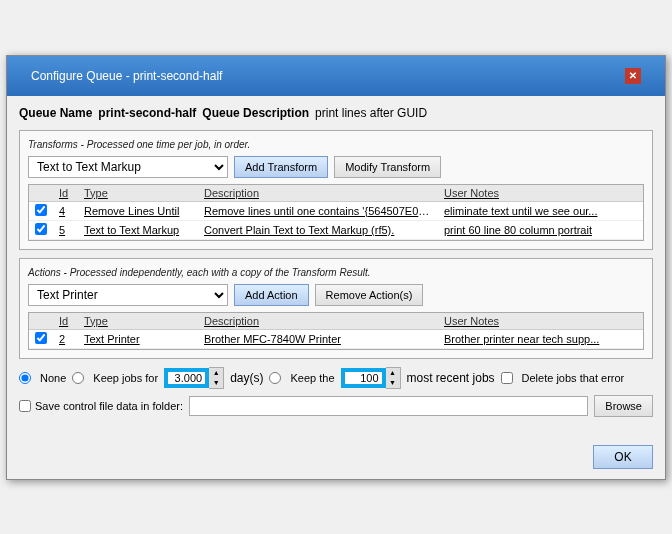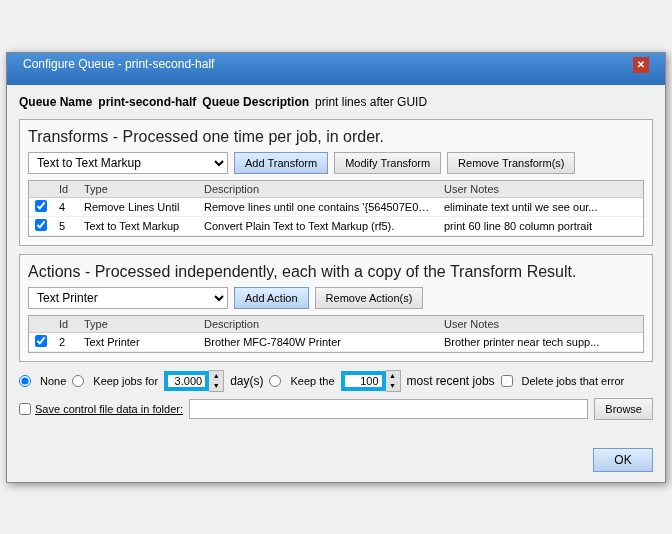--- a/index.html
+++ b/index.html
@@ -23,10 +23,11 @@
     .title-bar {
       background: linear-gradient(to bottom, #4a90d9, #2c6fbd);
       color: white;
-      padding: 4px 16px;
+      padding: 4px 24px;
       display: flex;
       justify-content: space-between;
-      height: 32px;
+      align-items: center;
+      height: 40px;
     }
     .title-bar-title {
       font-size: 12px;

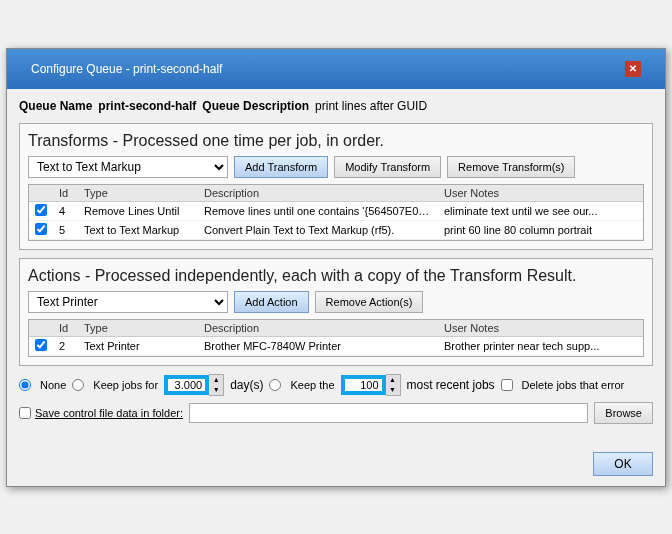--- a/index.html
+++ b/index.html
@@ -71,9 +71,10 @@
       background: #f9f9f9;
     }
     .section-header {
-      font-size: 16px;
+      font-size: 10px;
       margin-bottom: 6px;
       color: #222;
+      font-style: italic;
     }
     .toolbar {
       display: flex;

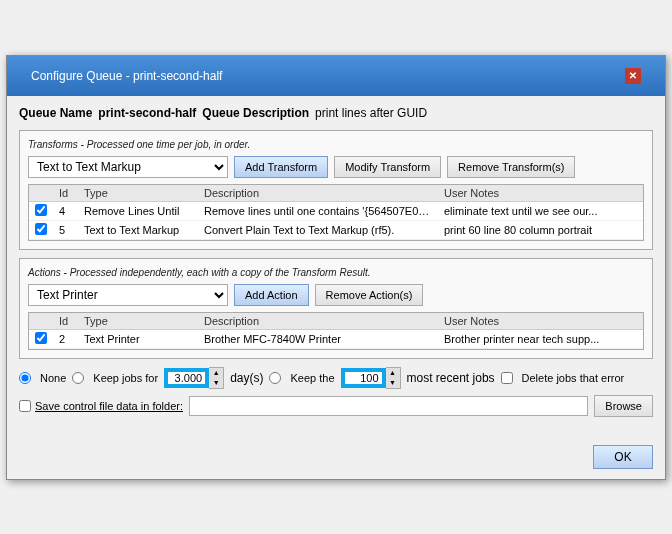--- a/index.html
+++ b/index.html
@@ -260,7 +260,6 @@
         </select>
         <button class="btn btn-primary">Add Transform</button>
         <button class="btn">Modify Transform</button>
-        <button class="btn">Remove Transform(s)</button>
       </div>
       <div class="table-container">
         <table>

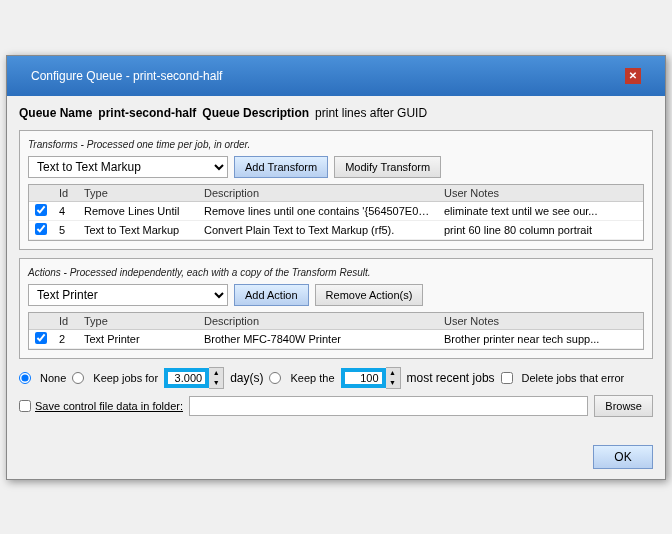--- a/index.html
+++ b/index.html
@@ -116,6 +116,7 @@
       width: 100%;
       border-collapse: collapse;
       font-size: 11px;
+      text-decoration: underline;
     }
     table thead tr {
       background: #e8e8e8;

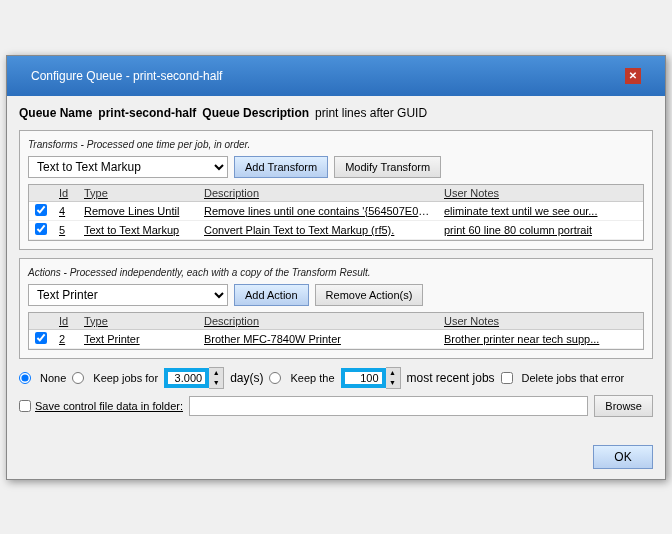--- a/index.html
+++ b/index.html
@@ -202,7 +202,6 @@
       align-items: center;
       gap: 4px;
       white-space: nowrap;
-      text-decoration: underline;
     }
     .folder-input {
       flex: 1;

